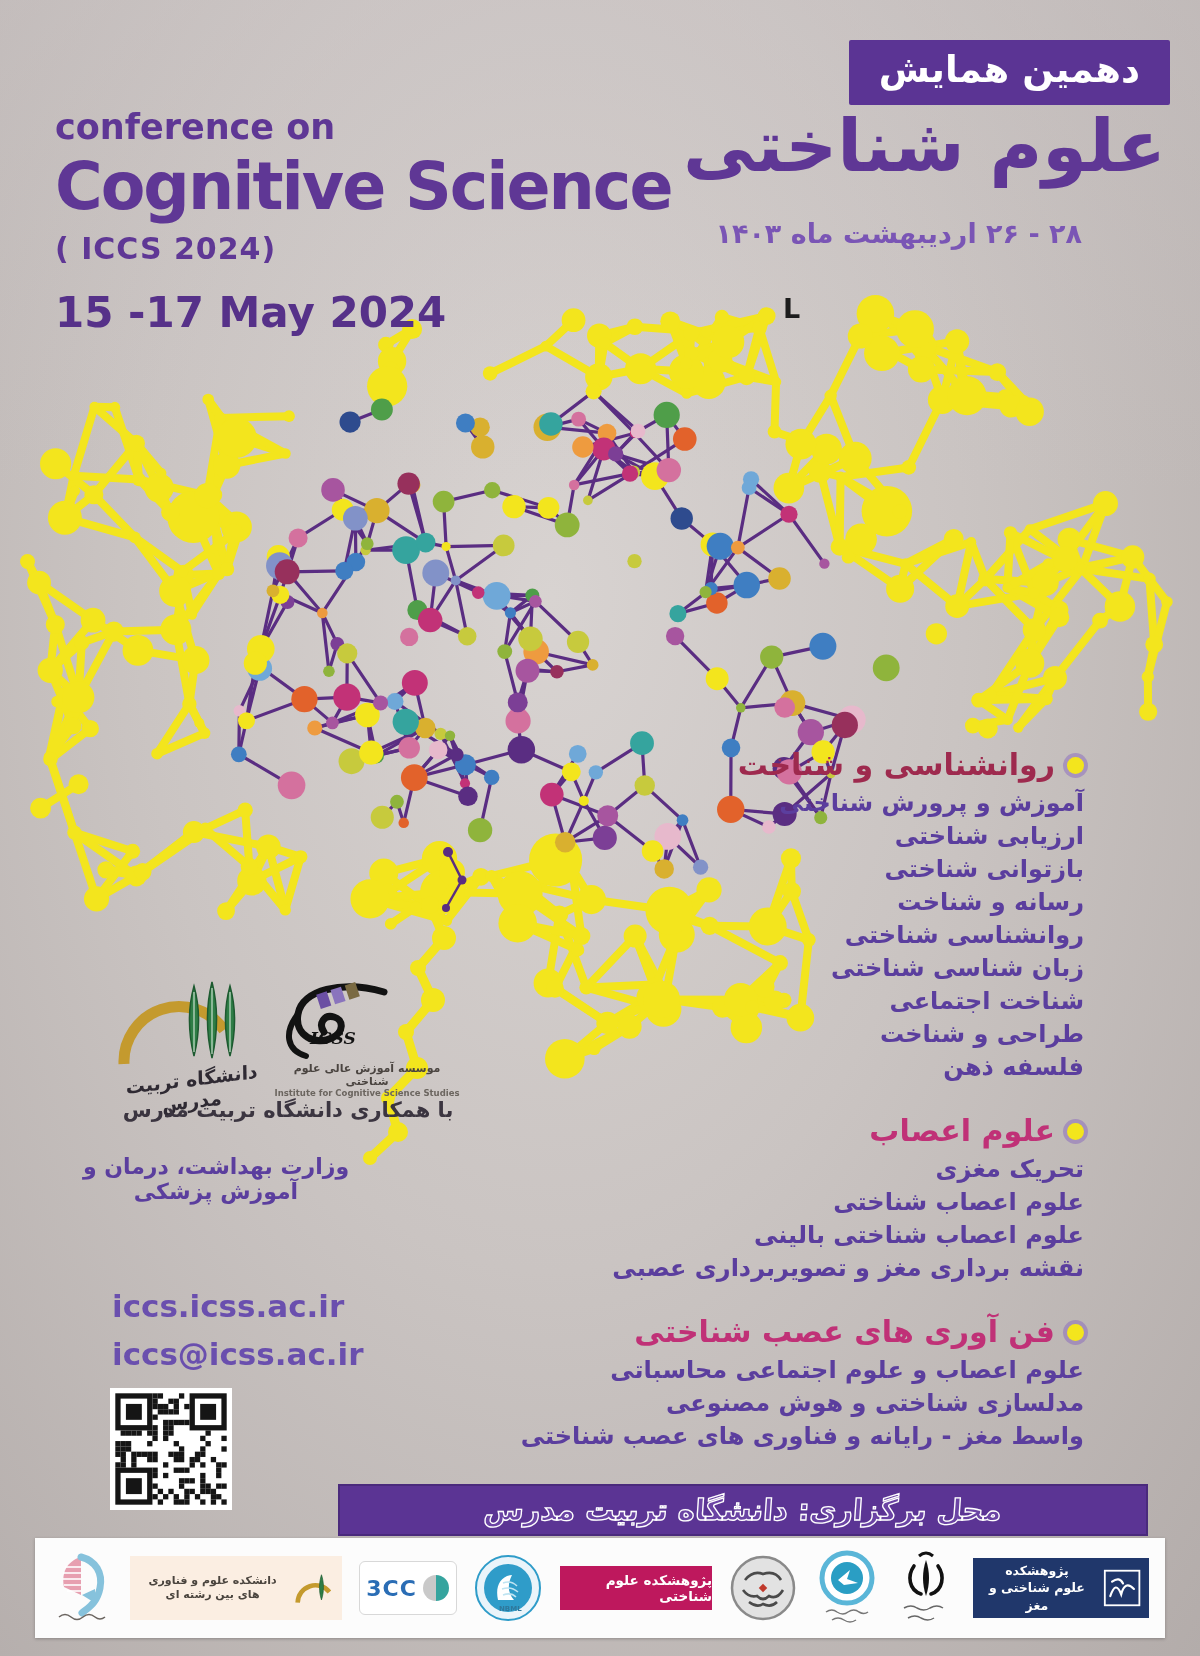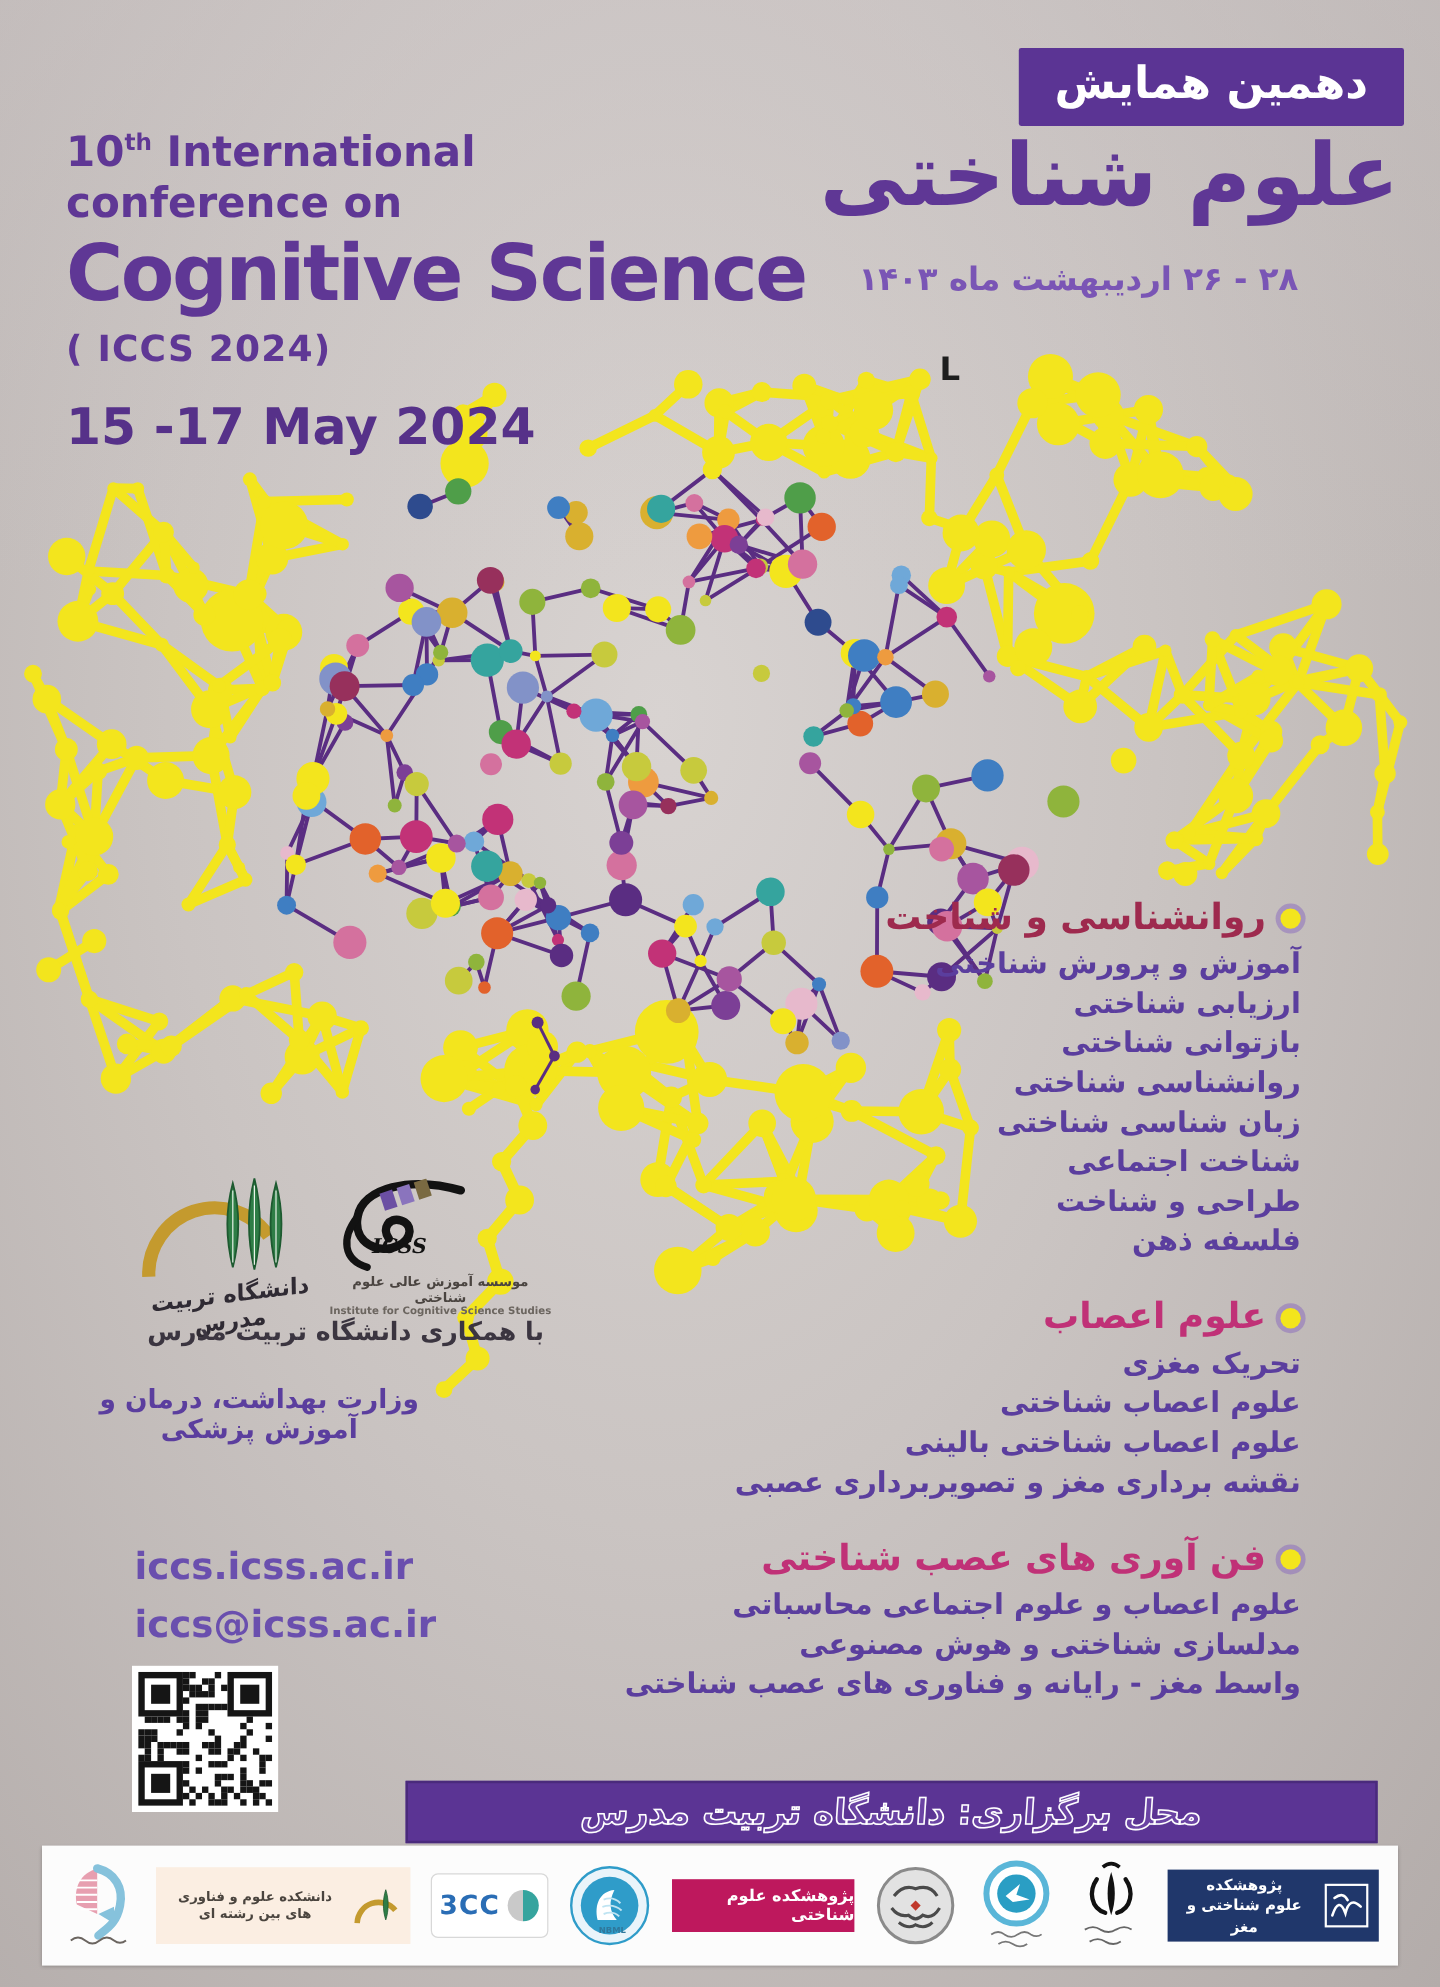--- a/index.html
+++ b/index.html
@@ -1098,7 +1098,6 @@
   <div class="fa-date">۲۸ - ۲۶  اردیبهشت ماه ۱۴۰۳</div>
 
   <div class="en-block">
-    <div class="en-l1"><span>10</span><sup>th</sup><span> International</span></div>
     <div class="en-l2">conference on</div>
     <div class="en-main">Cognitive Science</div>
     <div class="en-iccs">( ICCS 2024)</div>

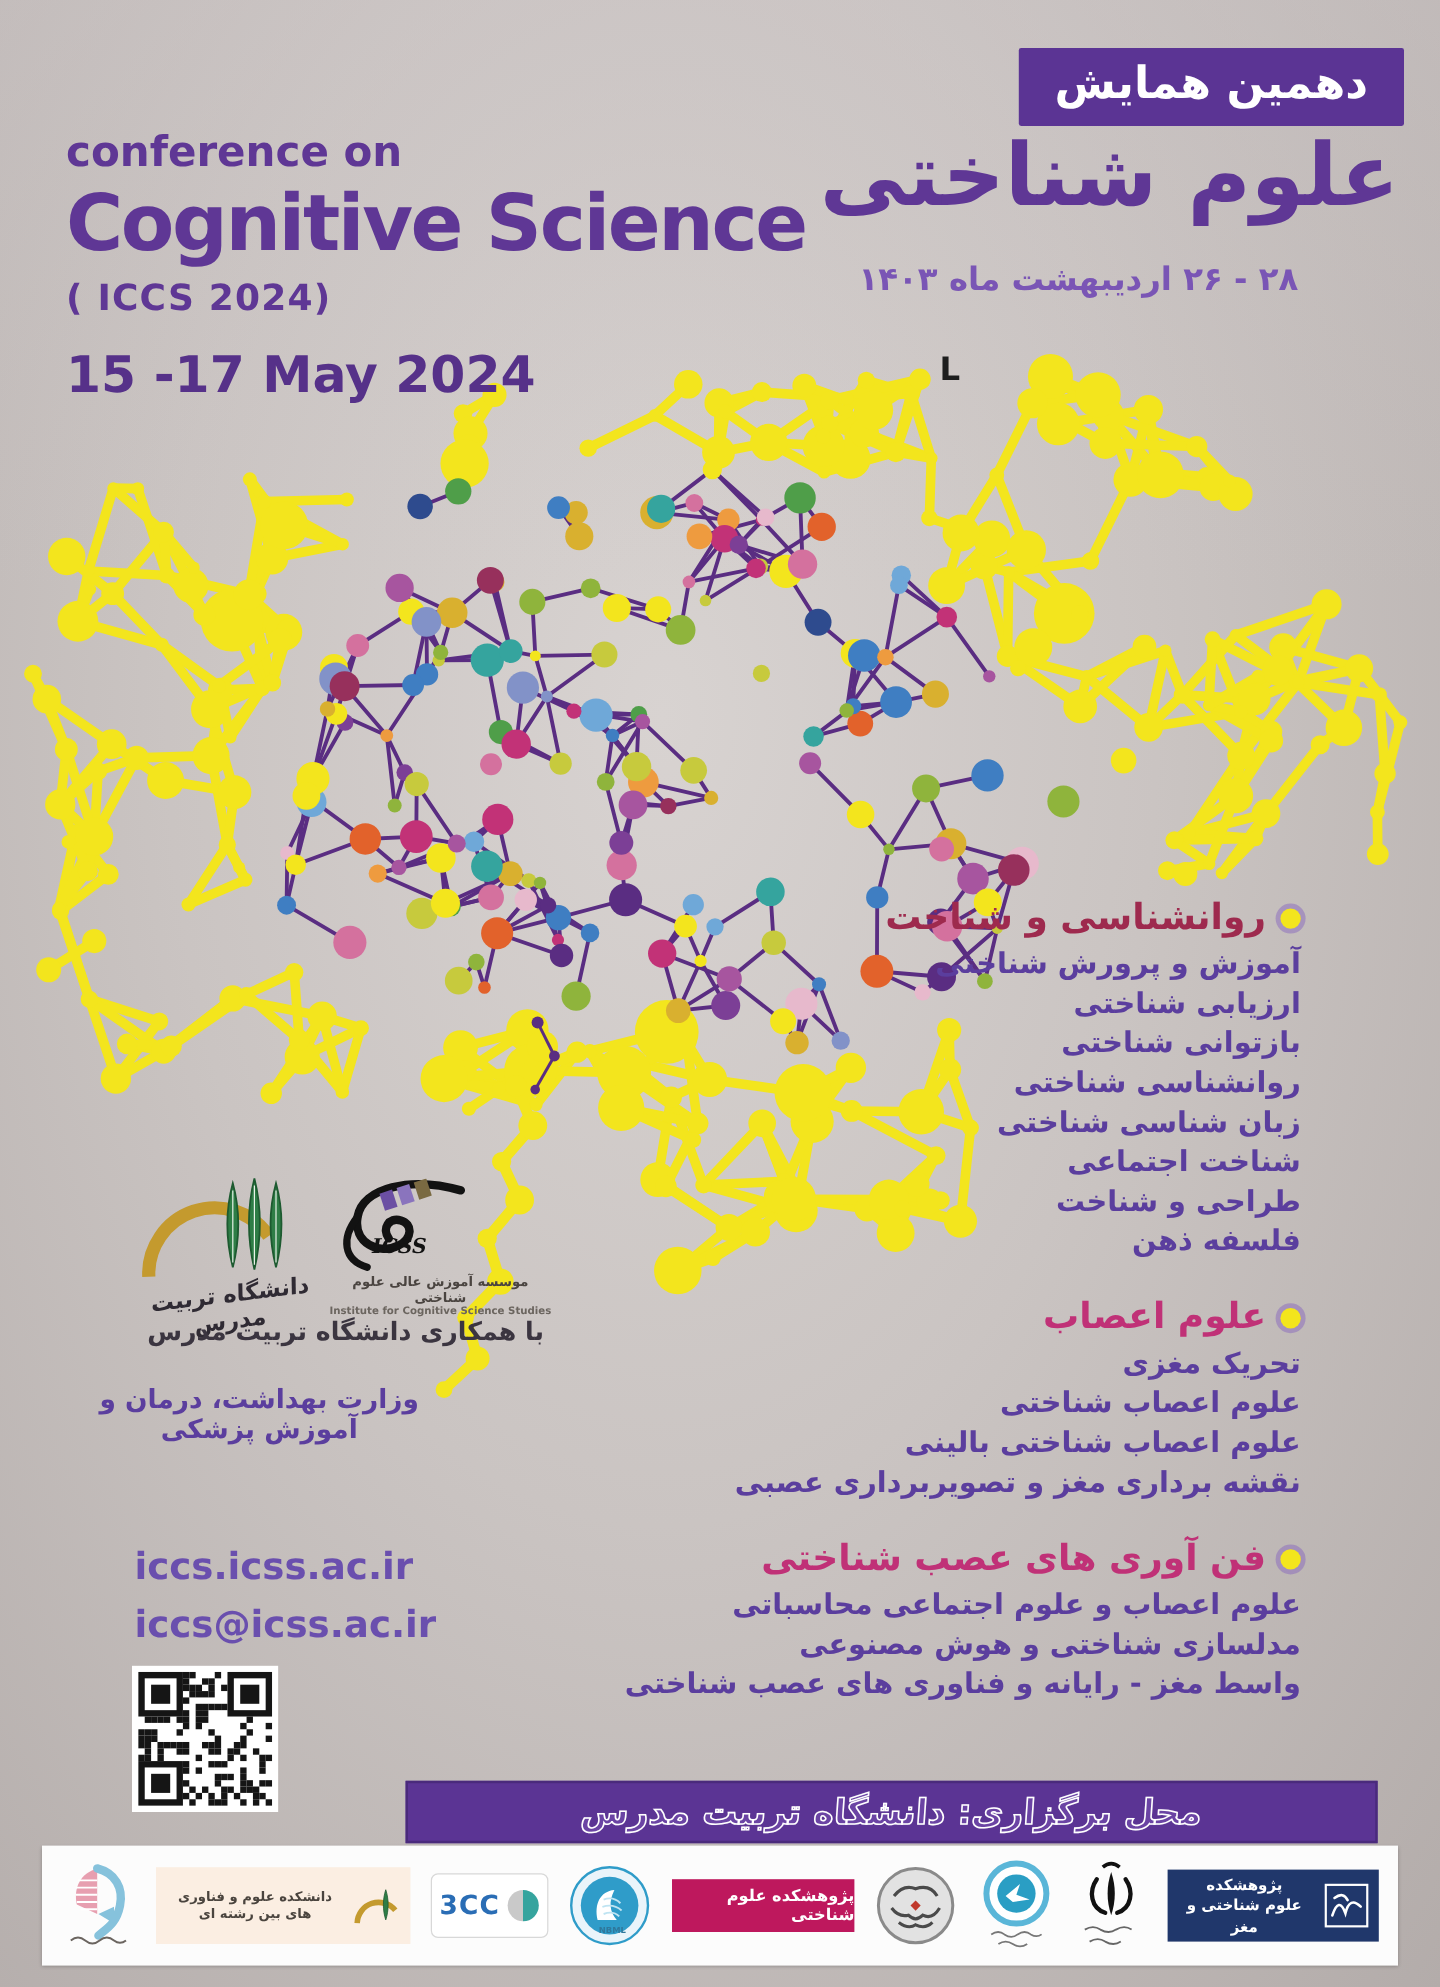--- a/index.html
+++ b/index.html
@@ -1114,6 +1114,7 @@
         <div class="topic-item">آموزش و پرورش شناختی</div>
         <div class="topic-item">ارزیابی شناختی</div>
         <div class="topic-item">بازتوانی شناختی</div>
+        <div class="topic-item">رسانه و شناخت</div>
         <div class="topic-item">روانشناسی شناختی</div>
         <div class="topic-item">زبان شناسی شناختی</div>
         <div class="topic-item">شناخت اجتماعی</div>

